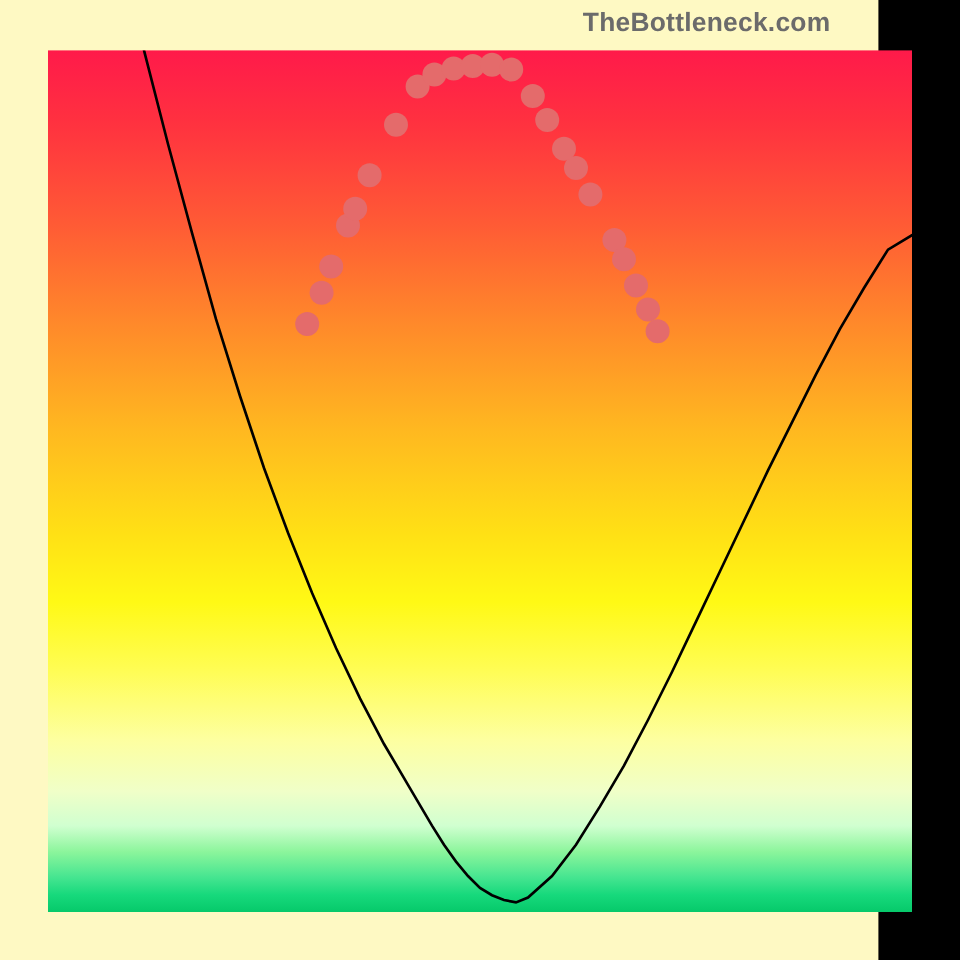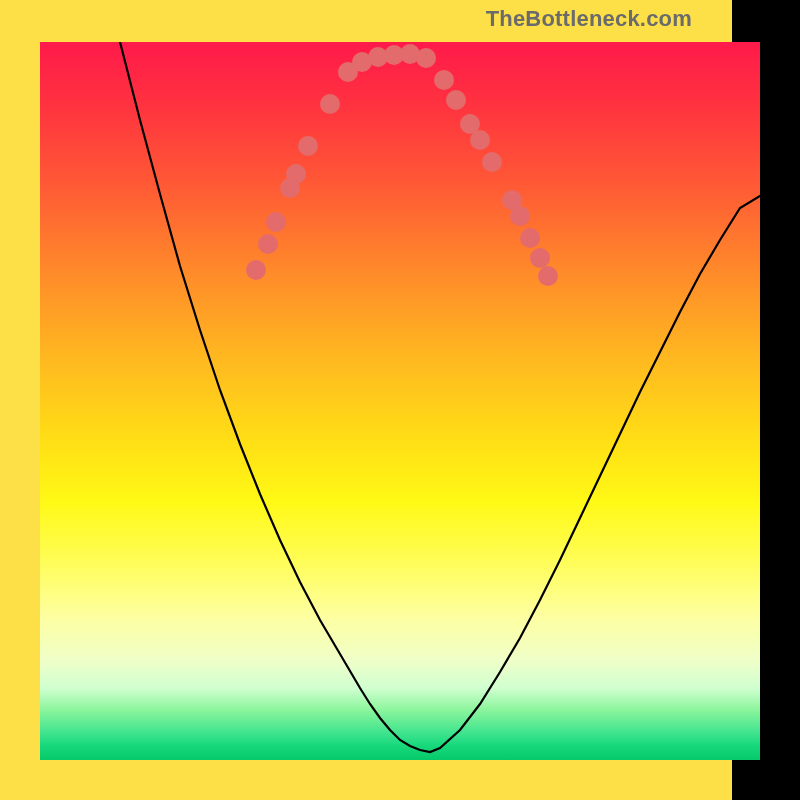--- a/index.html
+++ b/index.html
@@ -8,7 +8,7 @@
     position: relative;
     width: 732px;
     height: 800px;
-    background: #fde047;
+    background: #fef9c3;
   }
   .plot-area {
     position: absolute;

